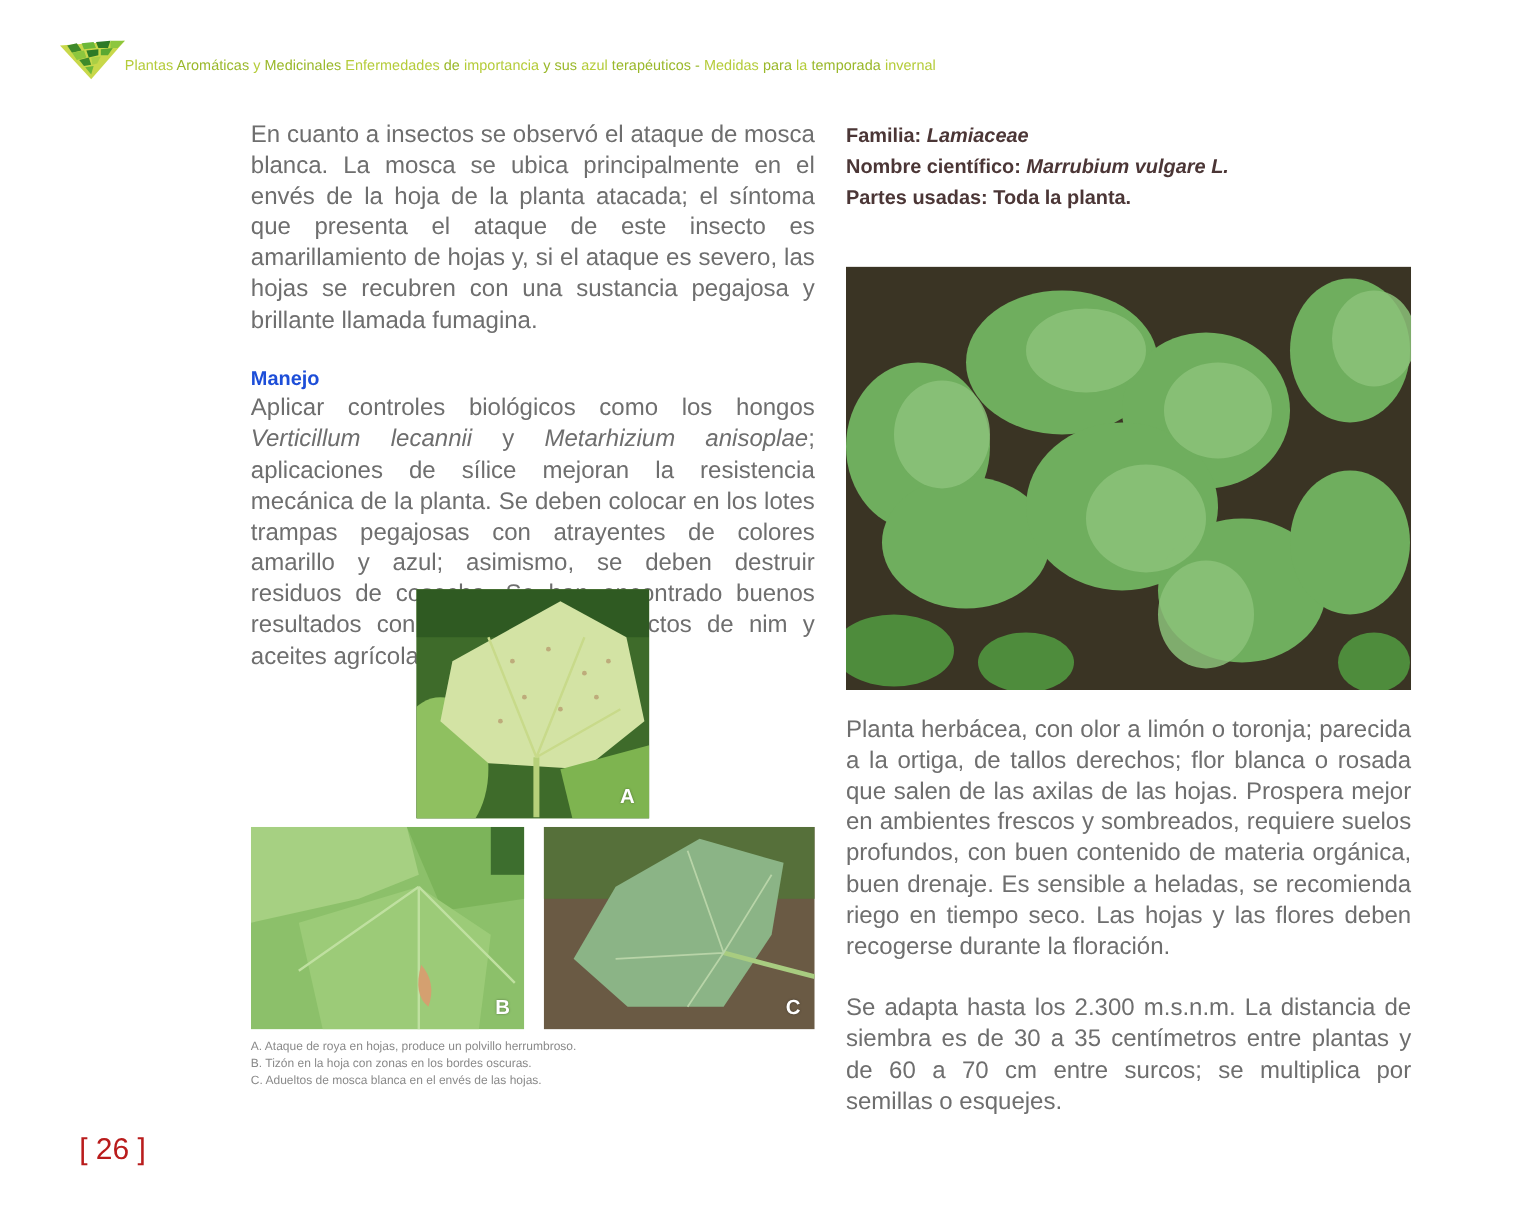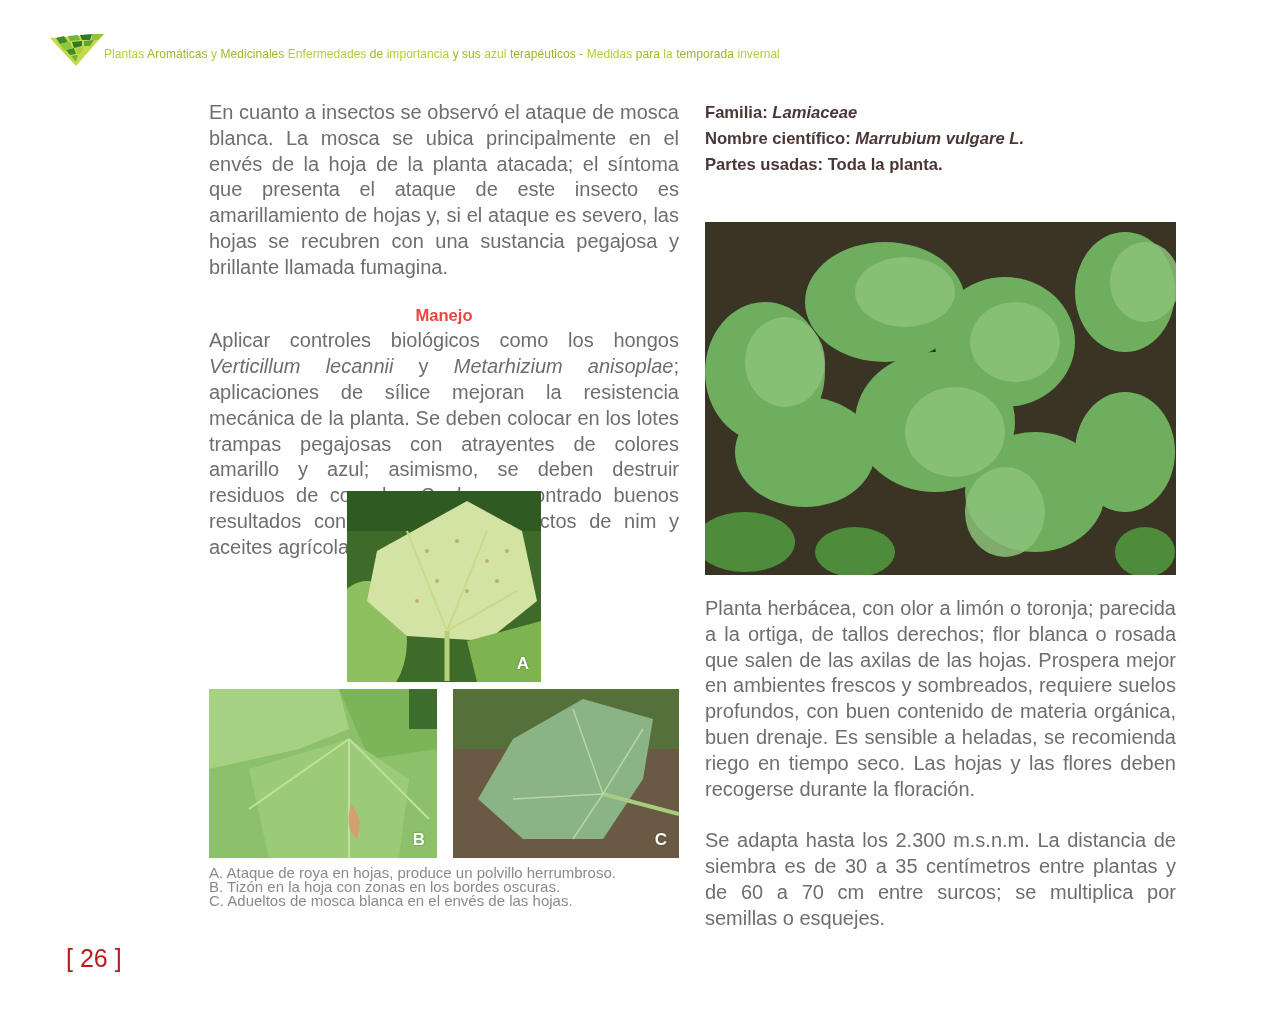--- a/index.html
+++ b/index.html
@@ -15,7 +15,7 @@
   .col-right { position:absolute; left:705px; top:100px; width:471px; }
 
   .body-text { font-size:20px; line-height:25.8px; text-align:justify; color:#6e6e6e; margin:0; }
-  .subhead { font-size:16.6px; font-weight:bold; color:#ef4444; margin:0; line-height:25.8px;text-align:center; }
+  .subhead { font-size:16.6px; font-weight:bold; color:#1d4ed8; margin:0; line-height:25.8px; }
 
   .p1 { margin-bottom:22px; }
 

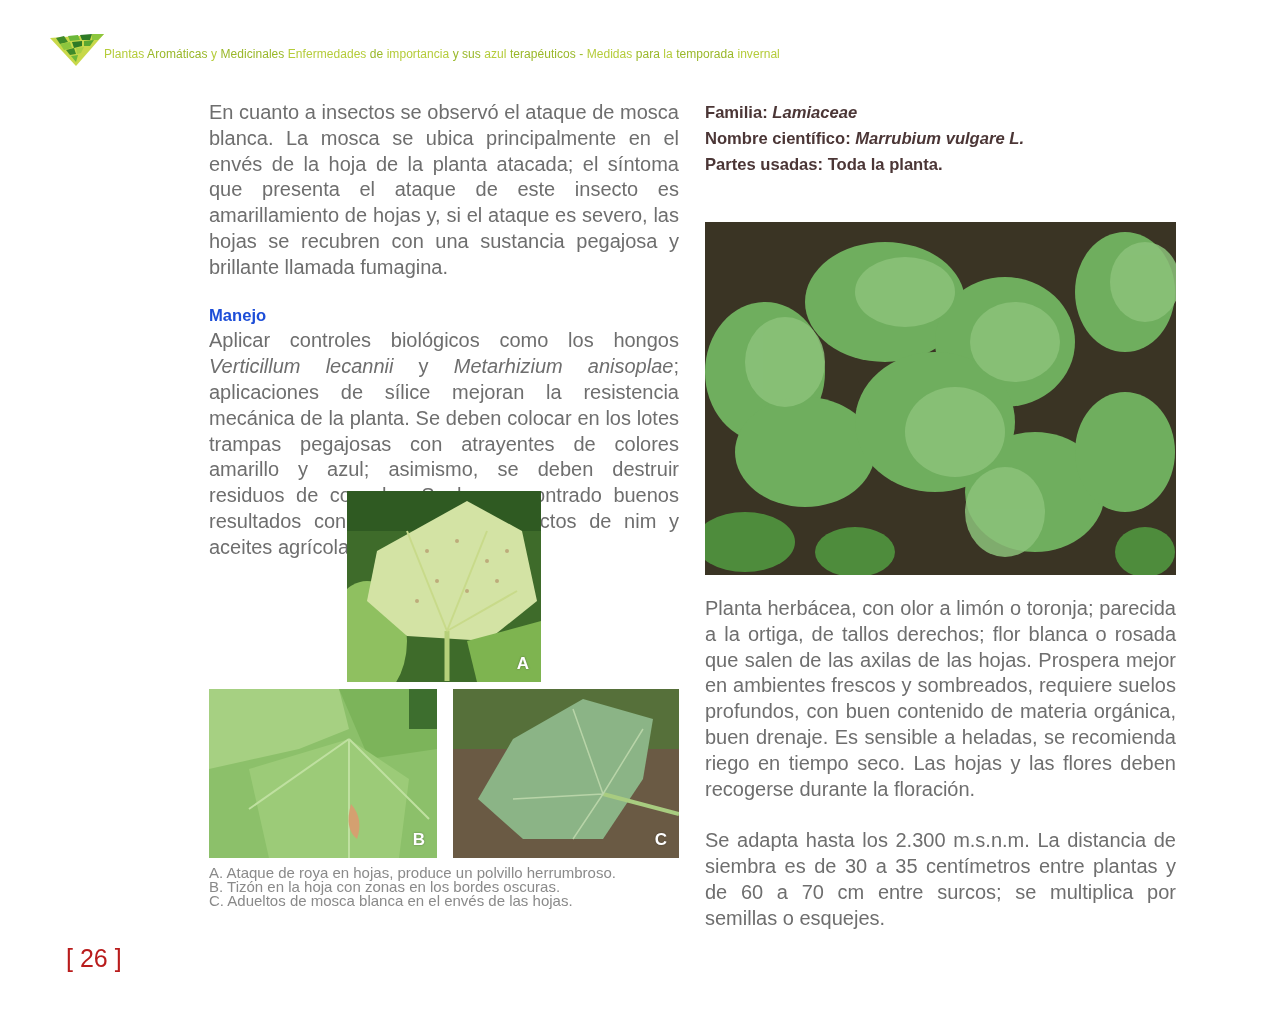--- a/index.html
+++ b/index.html
@@ -22,7 +22,7 @@
   .photo { position:absolute; overflow:hidden; }
   .photo .lbl { position:absolute; right:12px; bottom:8px; color:#fff; font-weight:bold; font-size:17px; text-shadow:0 0 2px rgba(0,0,0,0.4); }
 
-  .captions { position:absolute; left:209px; top:866px; font-size:15px; line-height:14px; color:#8a8a8a; }
+  .captions { position:absolute; left:209px; top:866px; font-size:10px; line-height:14px; color:#8a8a8a; }
 
   .title-green { font-size:22.5px; font-weight:bold; color:#a4c431; margin:0 0 4px 0; line-height:28px; }
   .meta-line { font-size:16.6px; font-weight:bold; color:#4b3636; margin:0; line-height:26px; }

